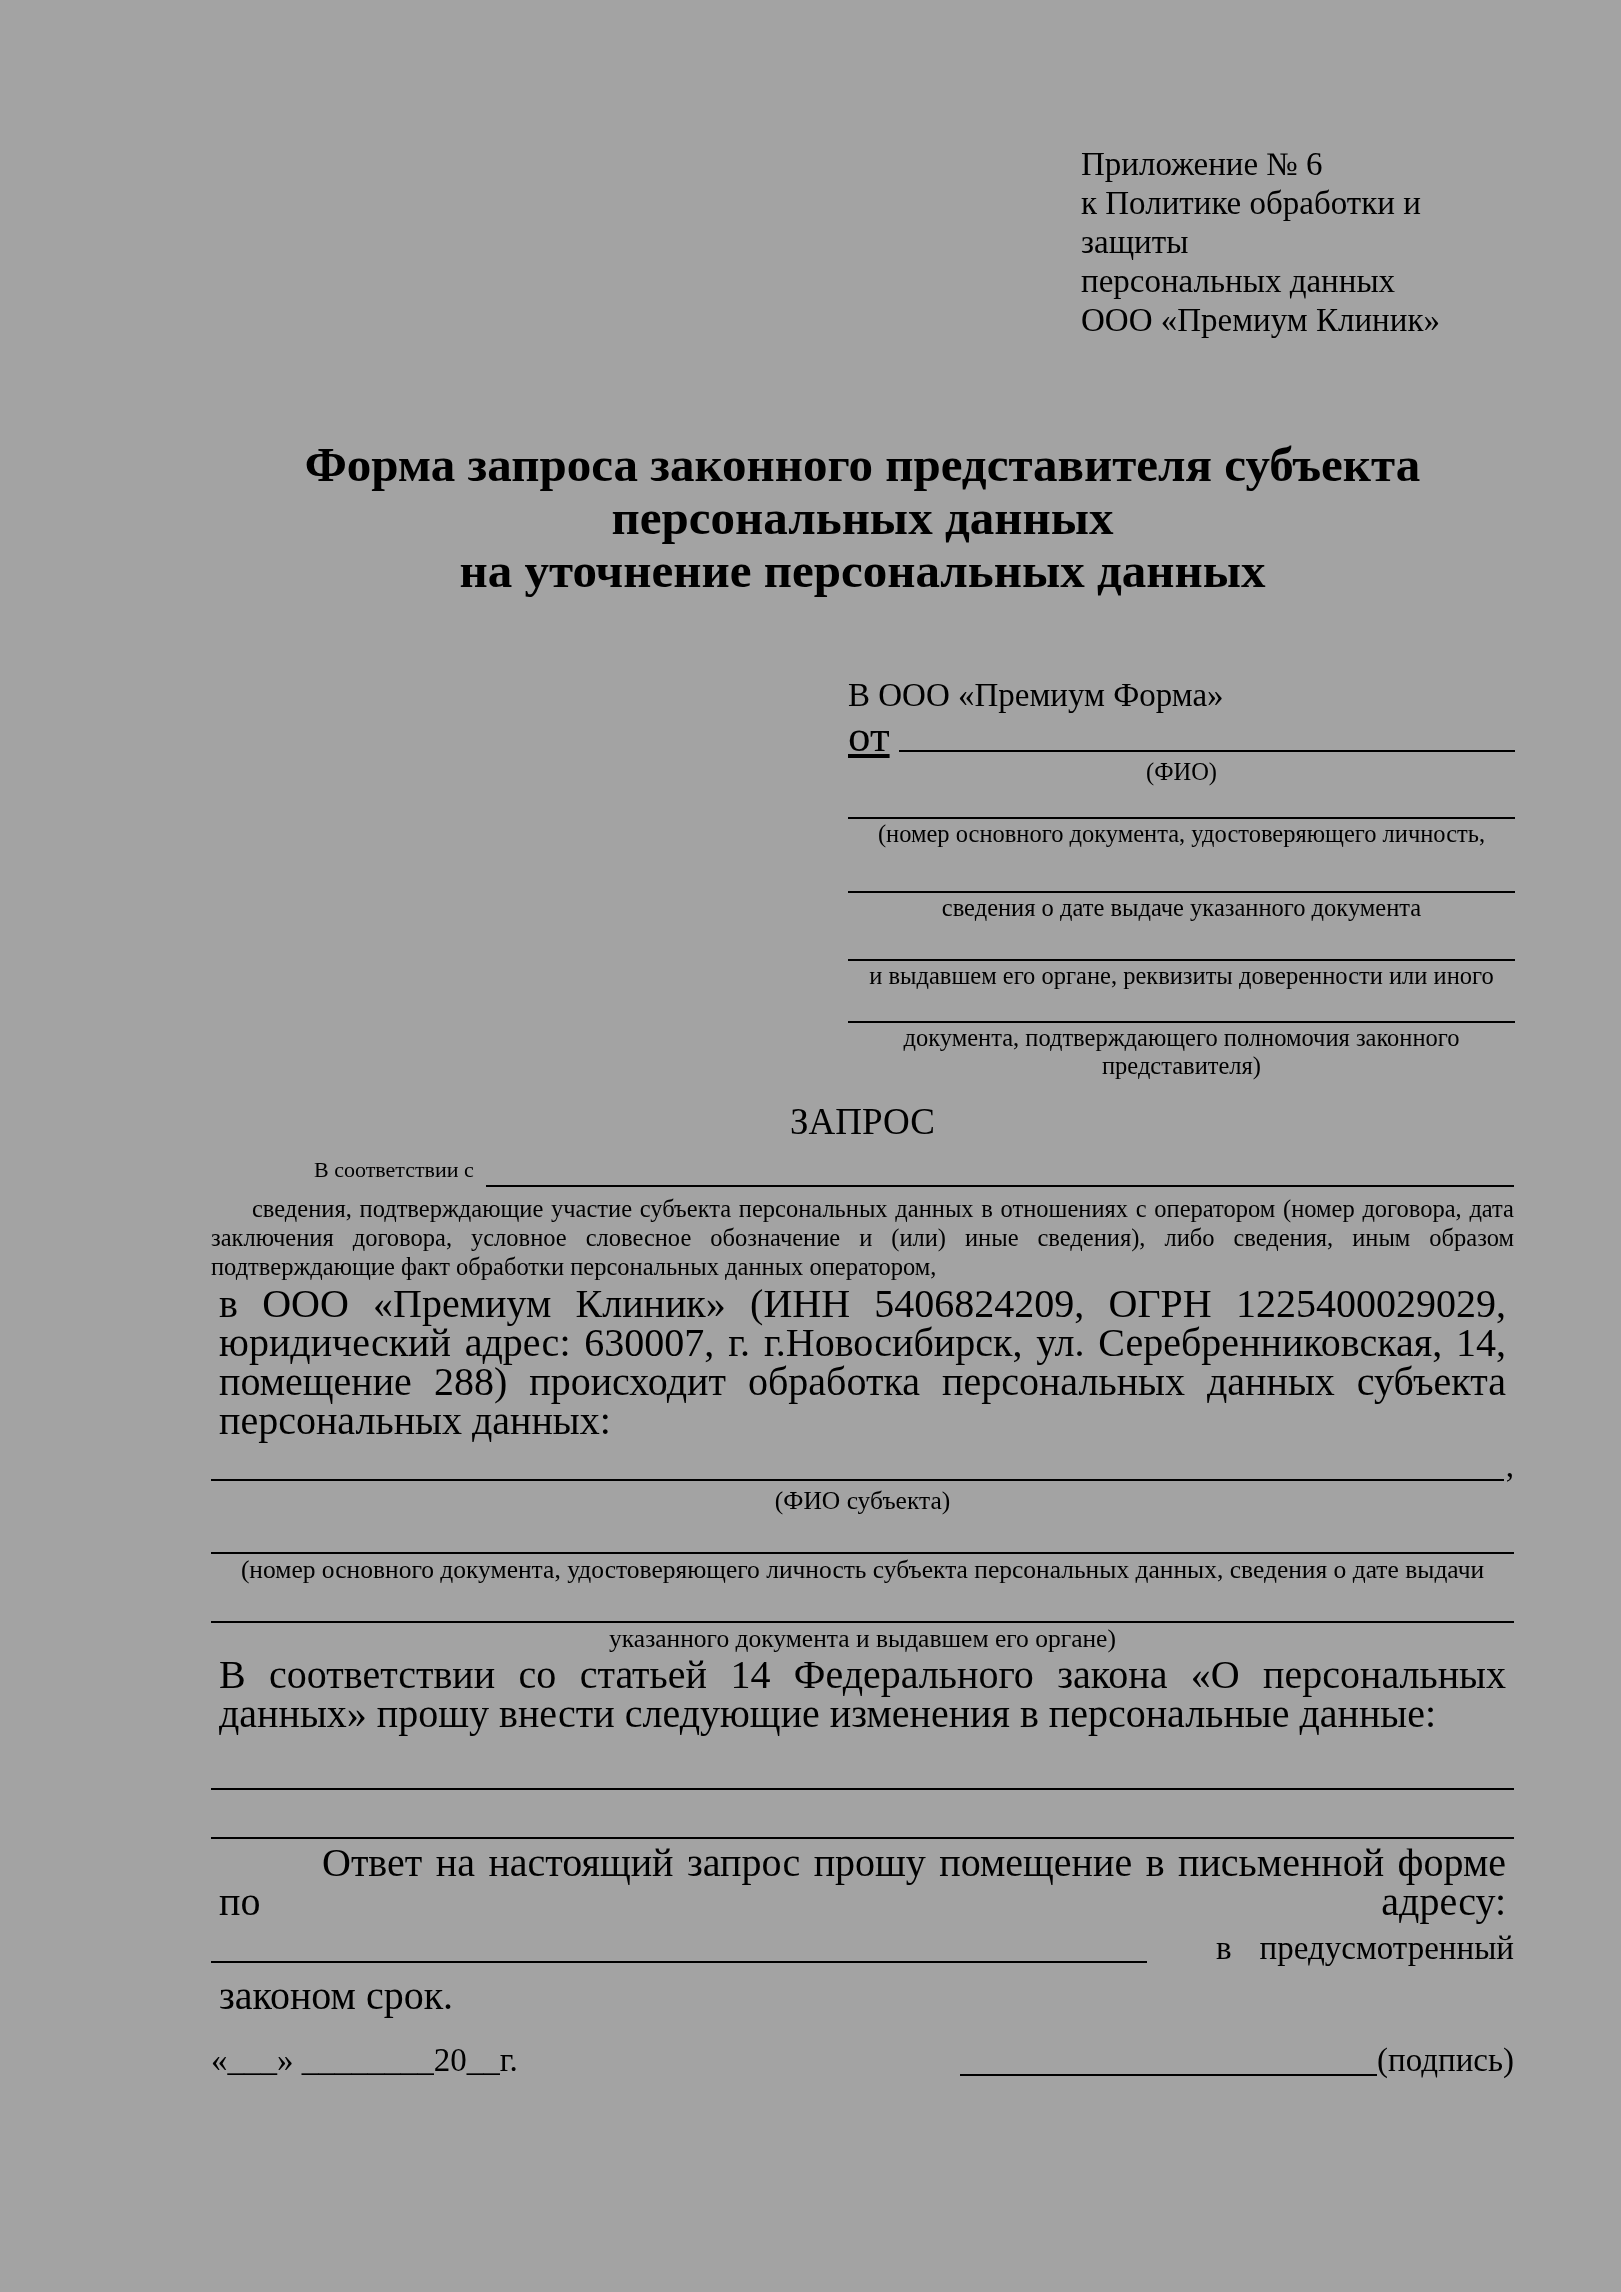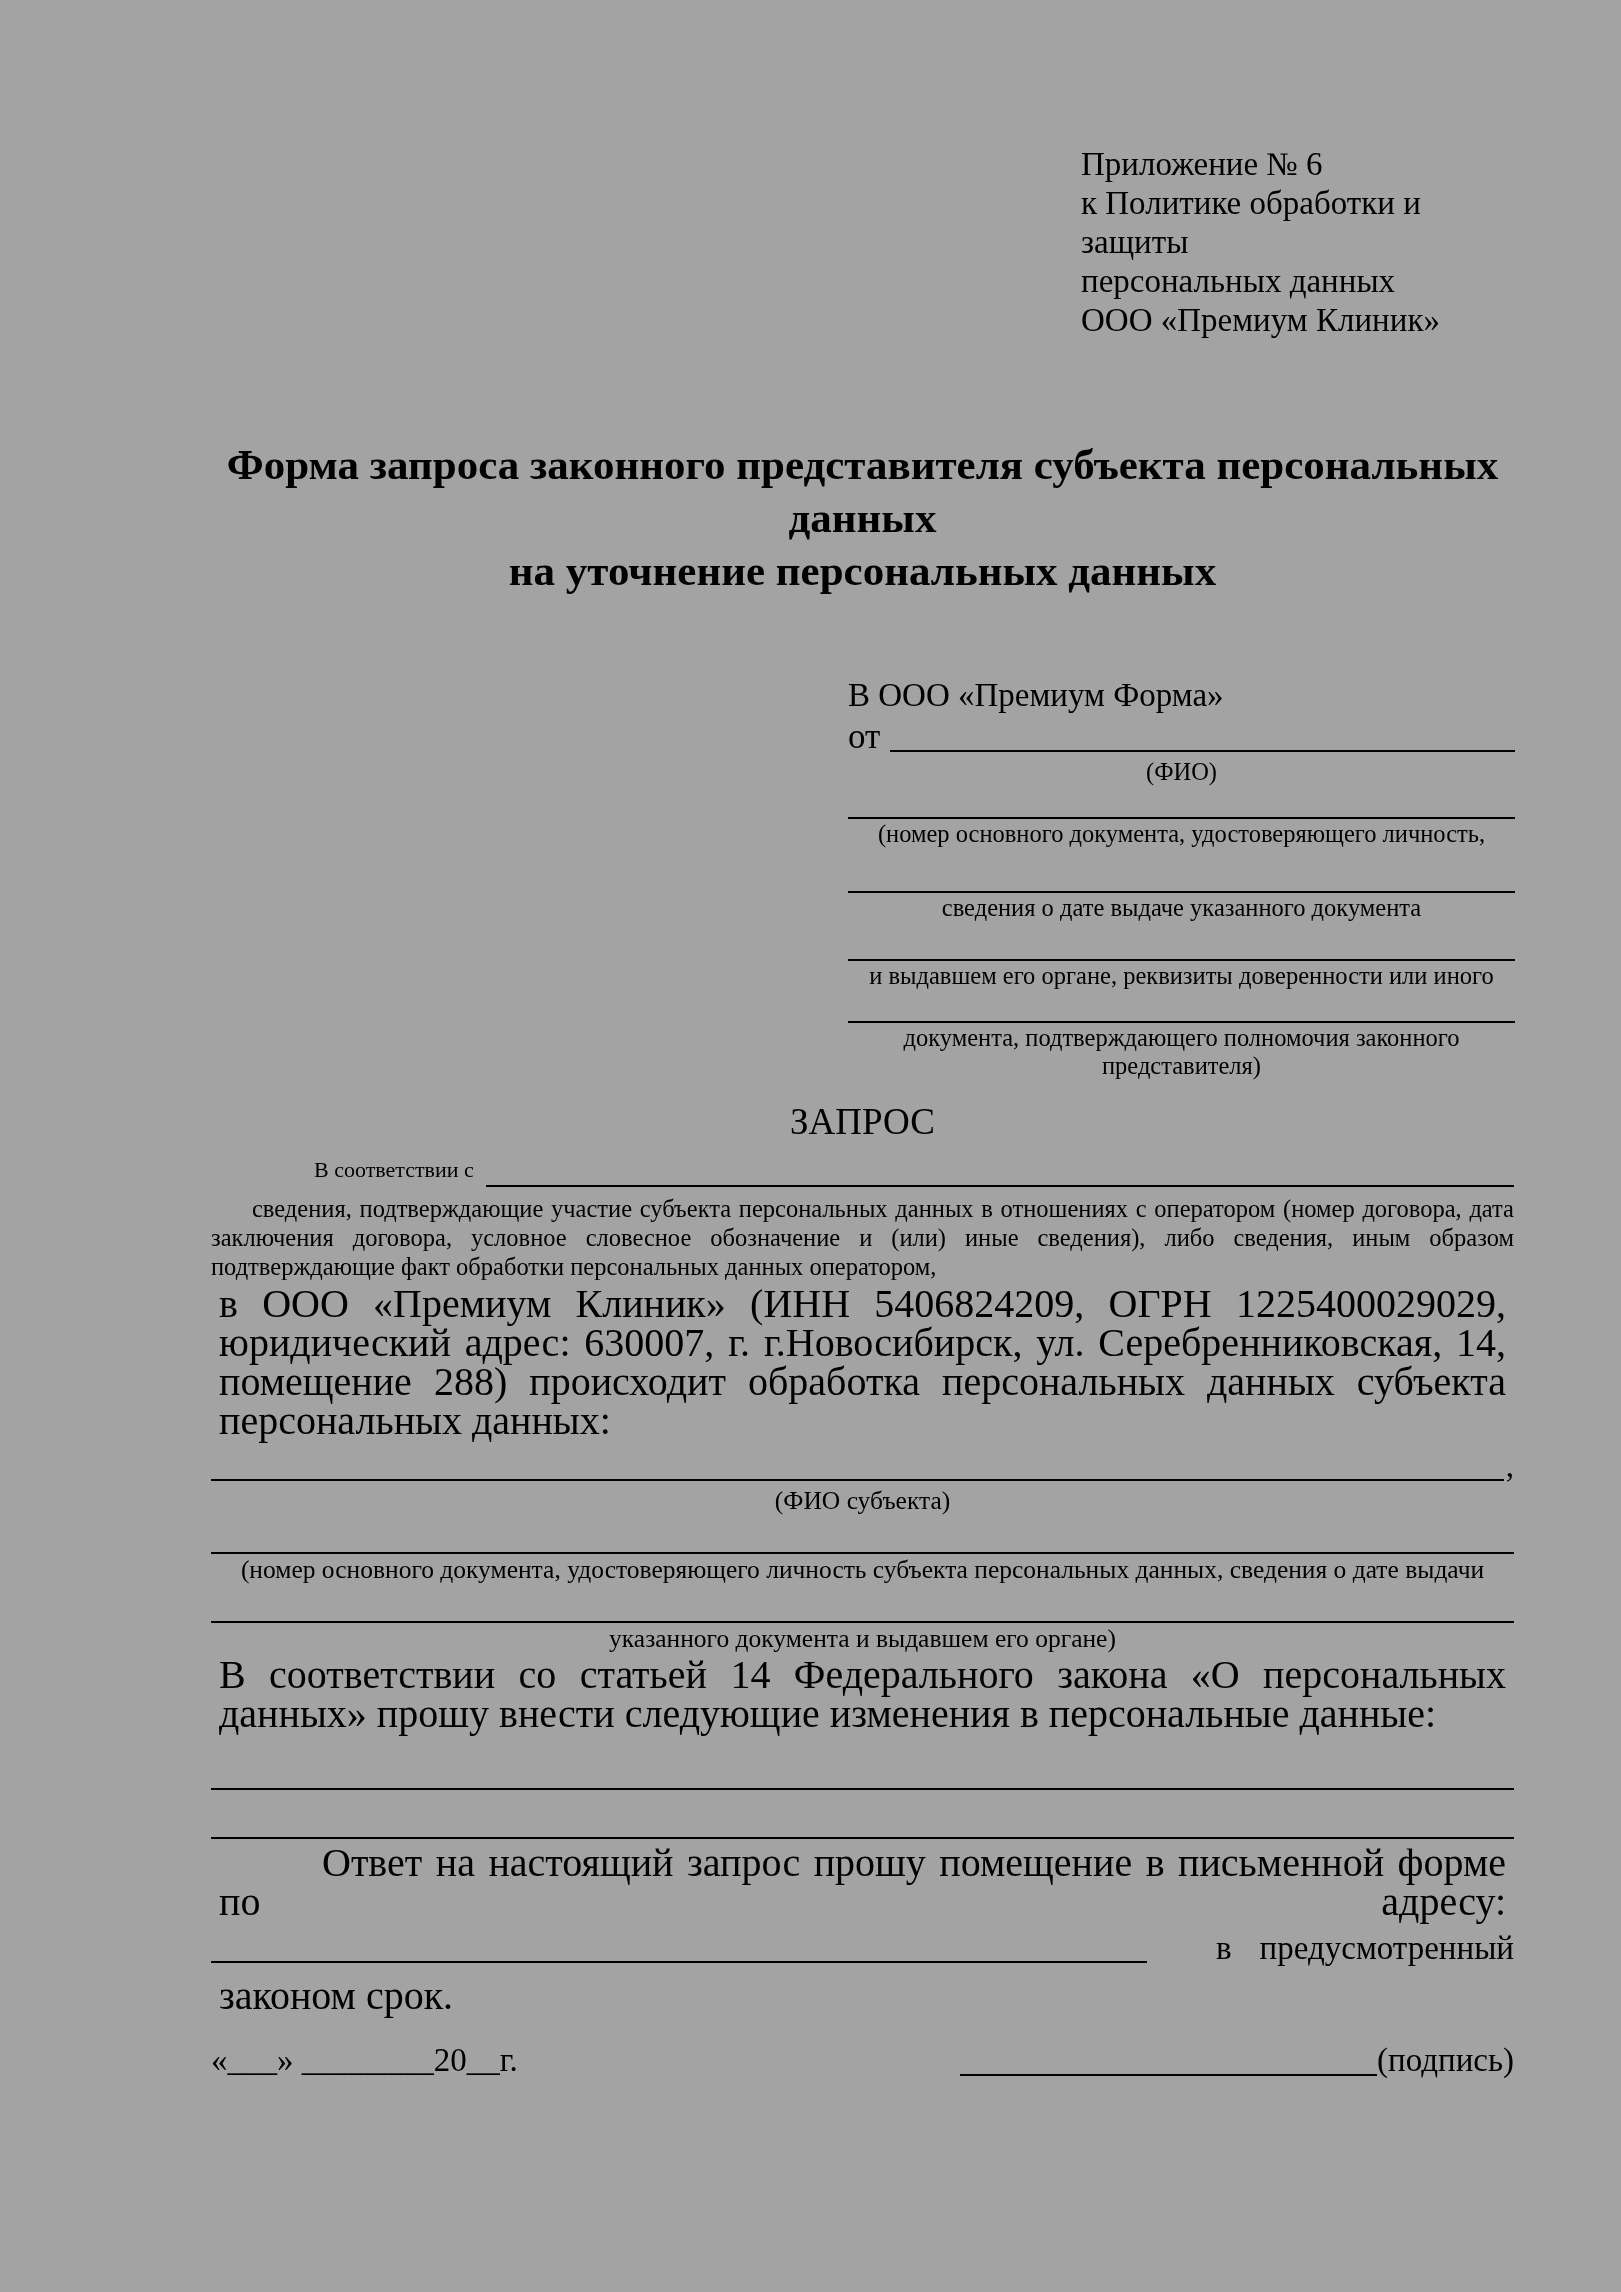--- a/index.html
+++ b/index.html
@@ -16,7 +16,7 @@
   
   .annex{margin-left:870px;font-size:33px;line-height:39px;}
   
-  .title{margin:98px 0 0;text-align:center;font-size:43px;font-weight:bold;line-height:53px;}
+  .title{margin:98px 0 0;text-align:center;font-size:49px;font-weight:bold;line-height:53px;}
   
   .addressee{margin-top:78px;margin-left:637px;width:667px;}
   .addr-to{font-size:33px;line-height:41px;}

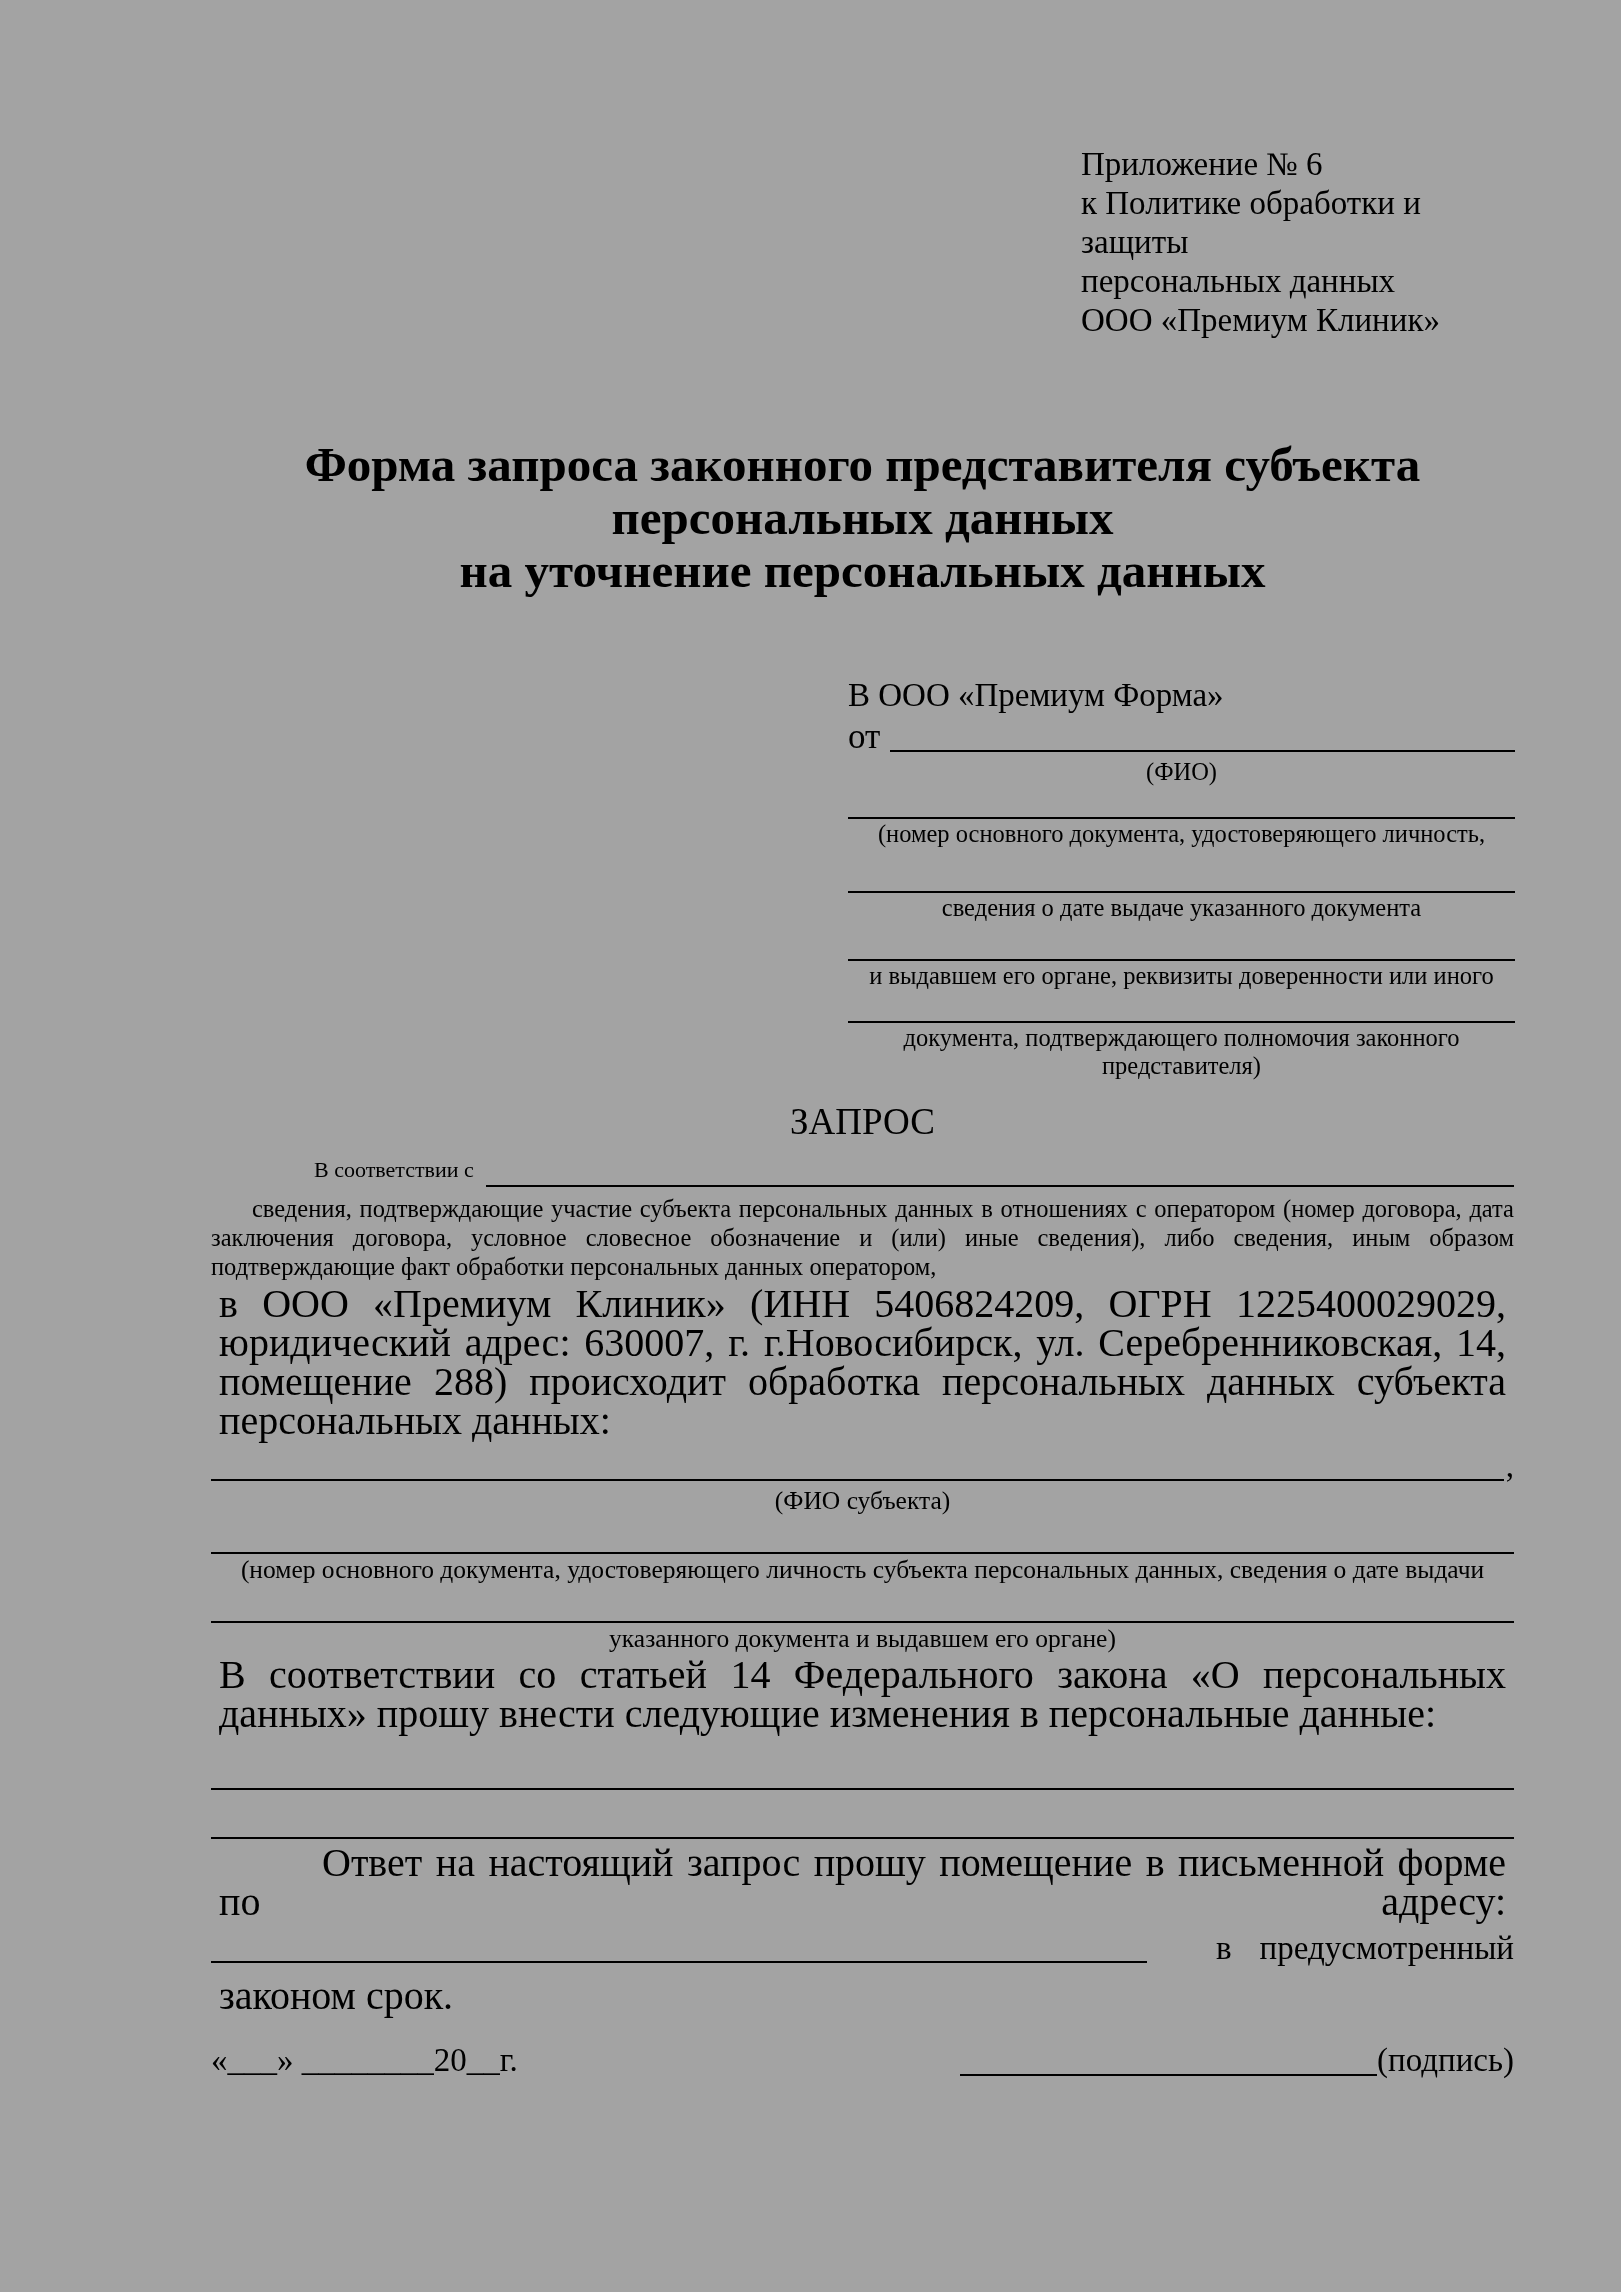--- a/index.html
+++ b/index.html
@@ -22,7 +22,7 @@
   .addr-to{font-size:33px;line-height:41px;}
   .row{display:flex;align-items:flex-end;}
   .fill{flex:1 1 auto;border-bottom:2px solid #000;margin-bottom:4.9px;}
-  .from-row{font-size:35px;line-height:41px;}
+  .from-row{font-size:45px;line-height:41px;text-decoration:underline;}
   .from-row .fill{margin-left:9.8px;}
   .caption{font-size:24.5px;line-height:28px;text-align:center;margin-top:1px;}
   .blank{border-bottom:2.9px solid #000;}

